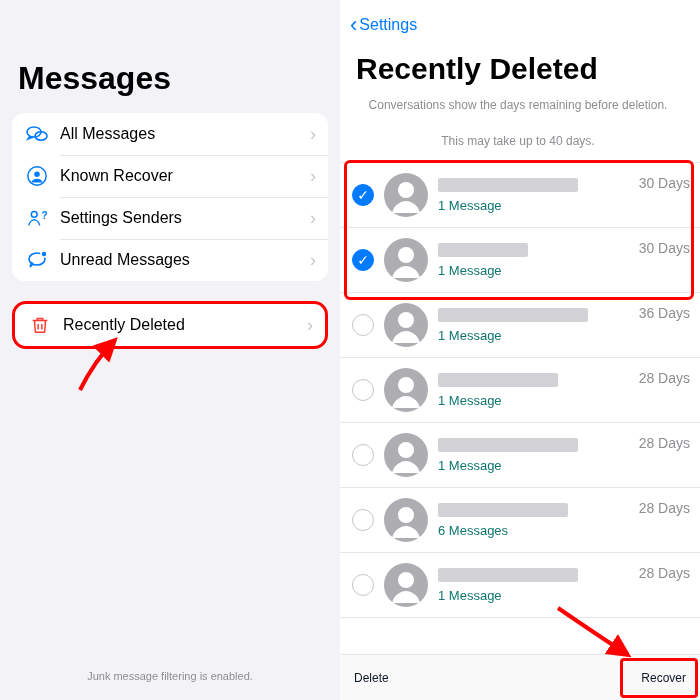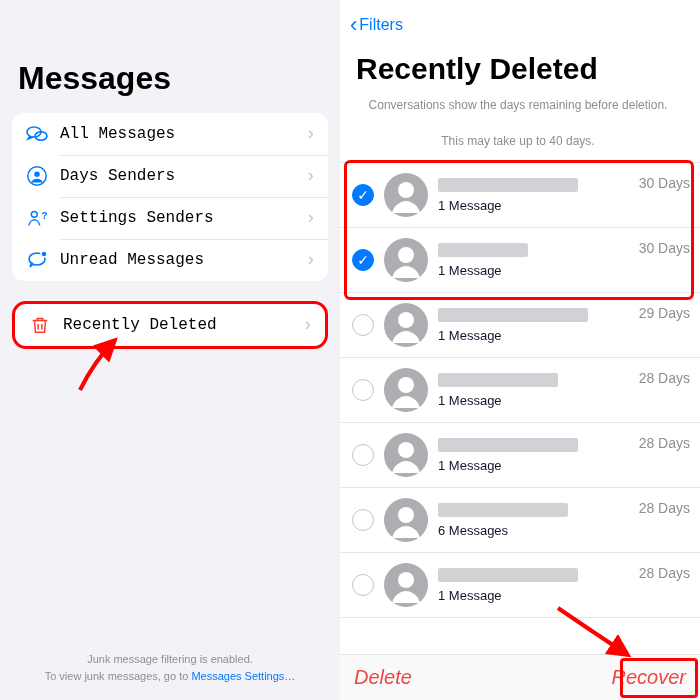--- a/index.html
+++ b/index.html
@@ -193,7 +193,7 @@
 <div class="pane pane-right">
   <div class="nav-back">
     <span class="chev">‹</span>
-    <span>Filters</span>
+    <span>Settings</span>
   </div>
   <div class="right-title">Recently Deleted</div>
   <div class="subtext">

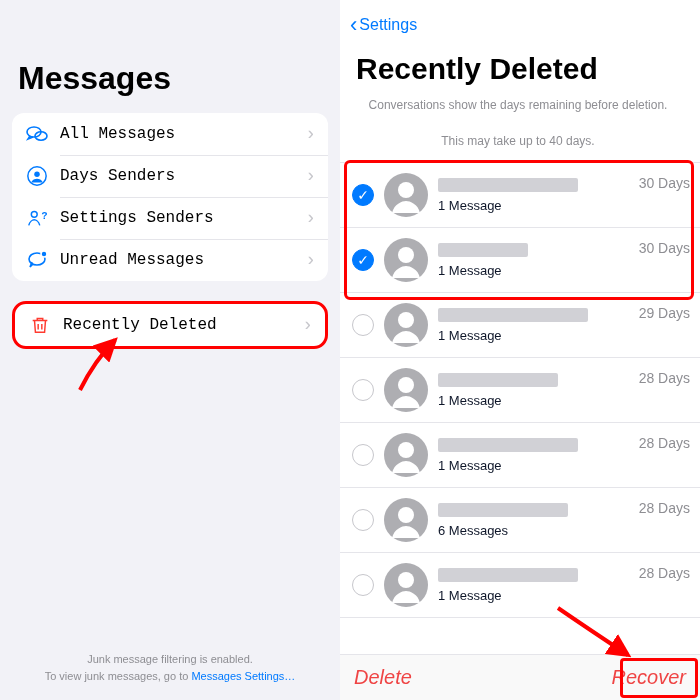--- a/index.html
+++ b/index.html
@@ -21,7 +21,6 @@
   .list-group {
     margin: 0 12px; background: #fff; border-radius: 12px;
     overflow: hidden;
-    font-family: Liberation Mono, monospace;
   }
   .list-item {
     display: flex; align-items: center; height: 42px;

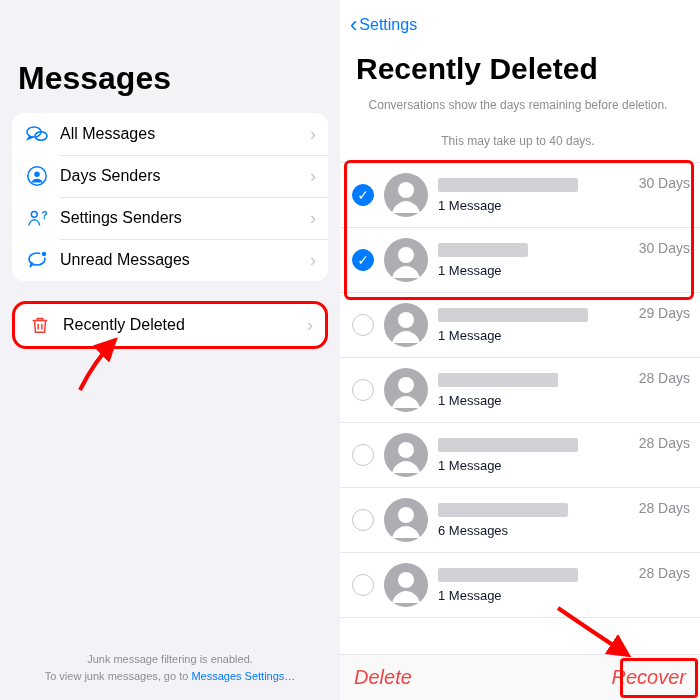--- a/index.html
+++ b/index.html
@@ -133,7 +133,7 @@
             <path d="M5.5 19c1.5-3 4-4 6.5-4s5 1 6.5 4" fill="#007aff" stroke="none"></path>
           </svg>
       </span>
-      <span class="list-label">Days Senders</span>
+      <span class="list-label">Known Recover</span>
       <span class="chevron">›</span>
     </div>
     <div class="list-item">

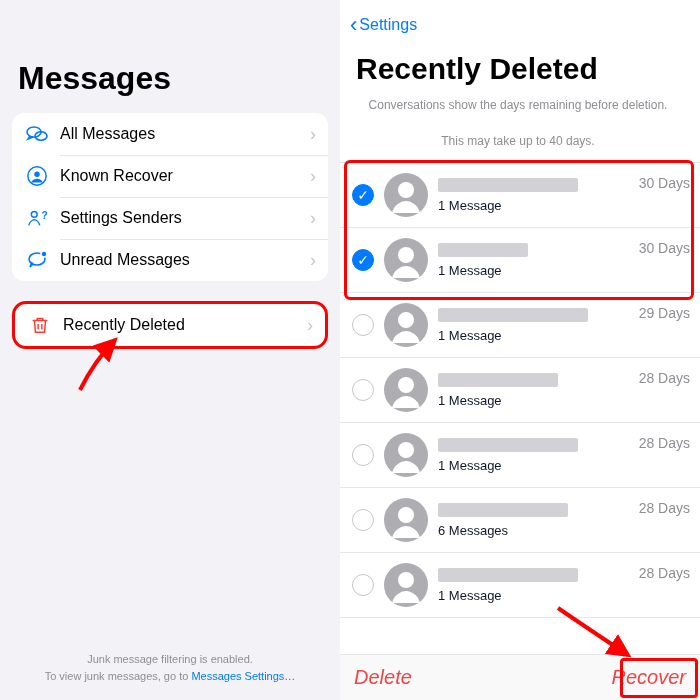--- a/index.html
+++ b/index.html
@@ -83,7 +83,7 @@
   }
   .conv-body { flex:1; min-width:0; }
   .redact-name { background:#d1d1d6; height:14px; border-radius:2px; margin-bottom:6px; }
-  .conv-sub { font-size: 13px; color:#0f172a; }
+  .conv-sub { font-size: 13px; color:#0f766e; }
   .days { font-size: 14px; color:#8e8e93; margin-left:8px; white-space:nowrap; align-self:flex-start; padding-top:2px;}
 
   .group-highlight {

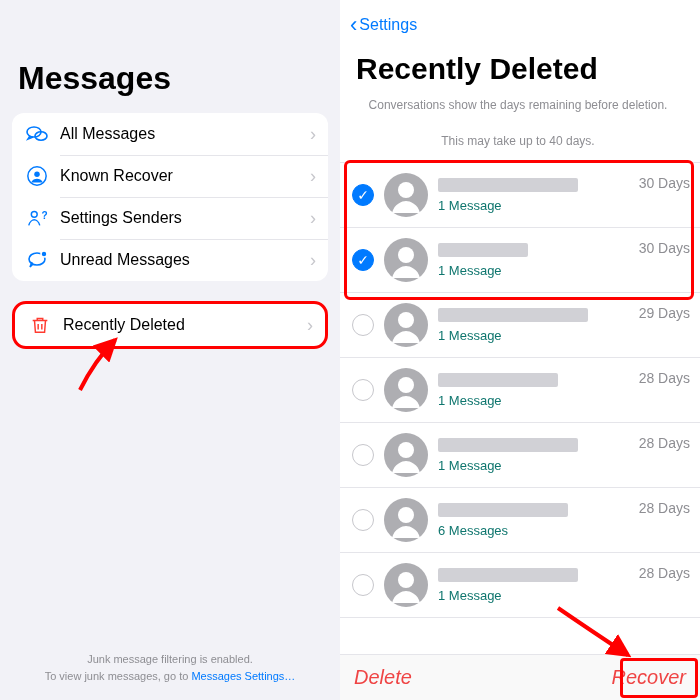--- a/index.html
+++ b/index.html
@@ -242,7 +242,7 @@
           <div class="redact-name" style="width: 150px;"></div>
           <div class="conv-sub">1 Message</div>
         </div>
-        <div class="days">29 Days</div>
+        <div class="days">36 Days</div>
       </div>
       <div class="conv-row">
         <div class="radio"></div>

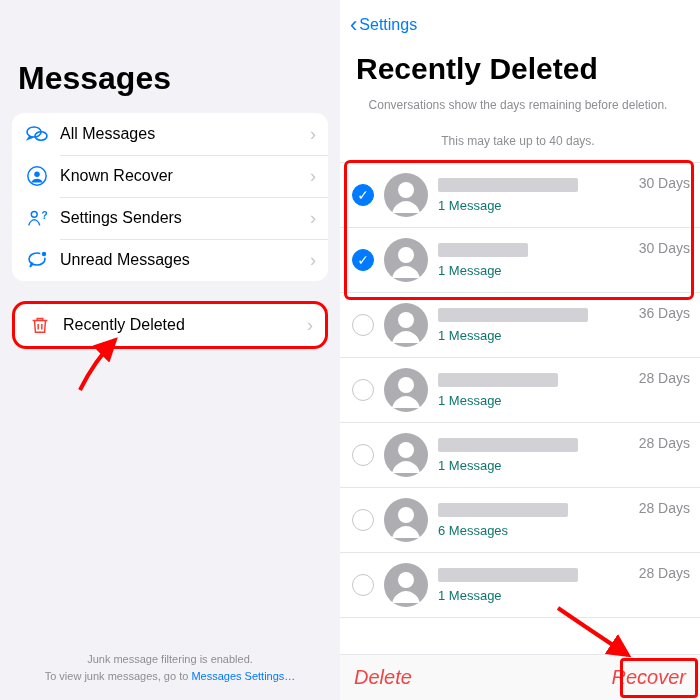--- a/index.html
+++ b/index.html
@@ -183,9 +183,6 @@
 
   <div class="footer-left">
     <div>Junk message filtering is enabled.</div>
-    <div>
-      <span>To view junk messages, go to </span><span class="footer-link">Messages Settings…</span>
-    </div>
   </div>
 </div>
 

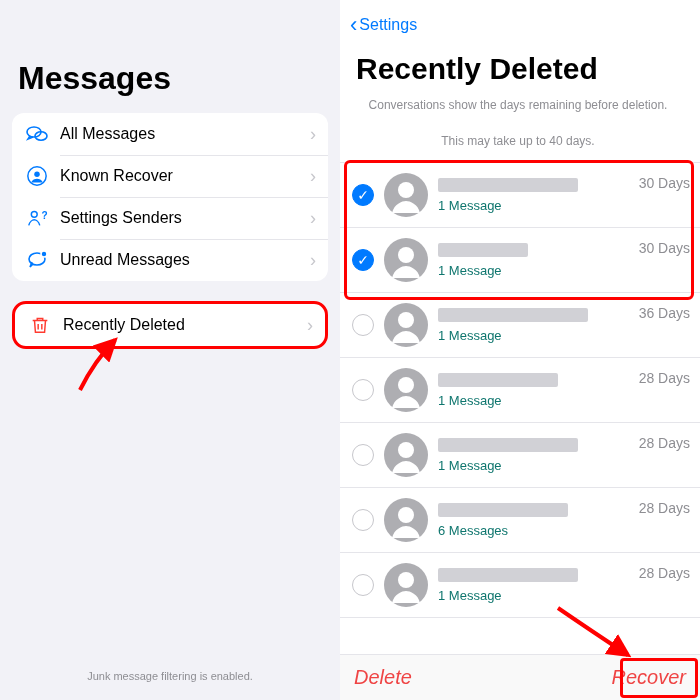--- a/index.html
+++ b/index.html
@@ -97,7 +97,7 @@
     padding: 0 14px; background:#f8f8f8cc; border-top:1px solid #e5e5ea;
   }
   .toolbar button {
-    background:none; border:none; color:#ef4444; font-size:20px; cursor:pointer;font-style:italic;
+    background:none; border:none; color:#0f172a; font-size:12px; cursor:pointer;
   }
   .recover-highlight {
     position:absolute; border:3px solid #ff0000; border-radius:4px;

